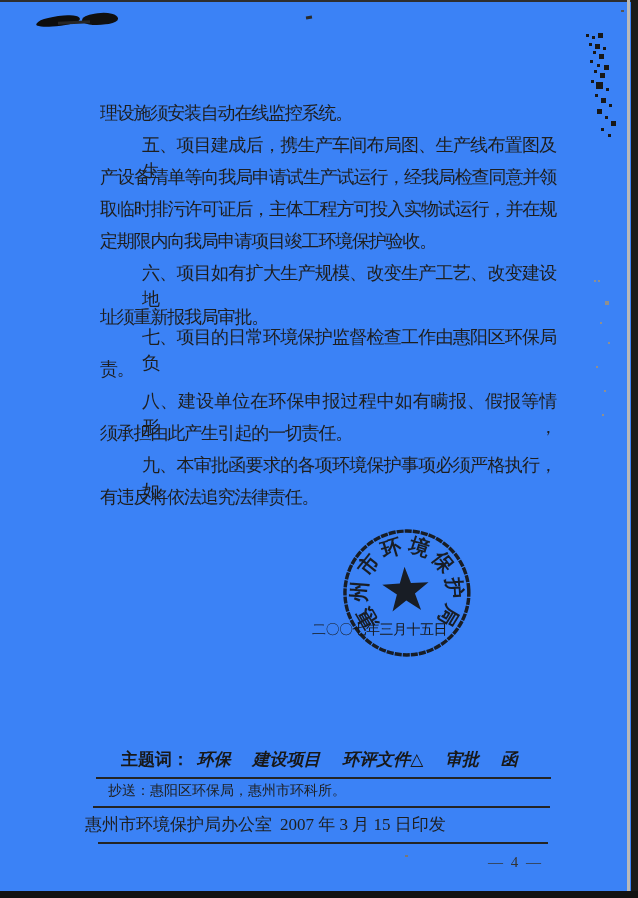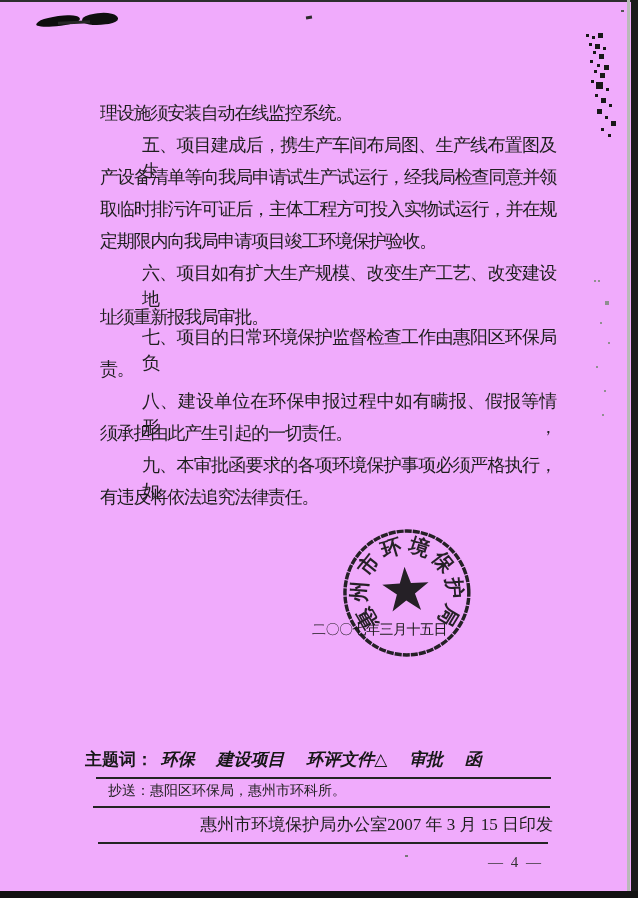--- a/index.html
+++ b/index.html
@@ -6,7 +6,7 @@
   .page{
     position:relative;
     width:638px;height:898px;
-    background:#f0abfc;
+    background:#3b82f6;
     overflow:hidden;
     font-family:"Liberation Serif","DejaVu Serif",serif;
     color:#1f1f1f;

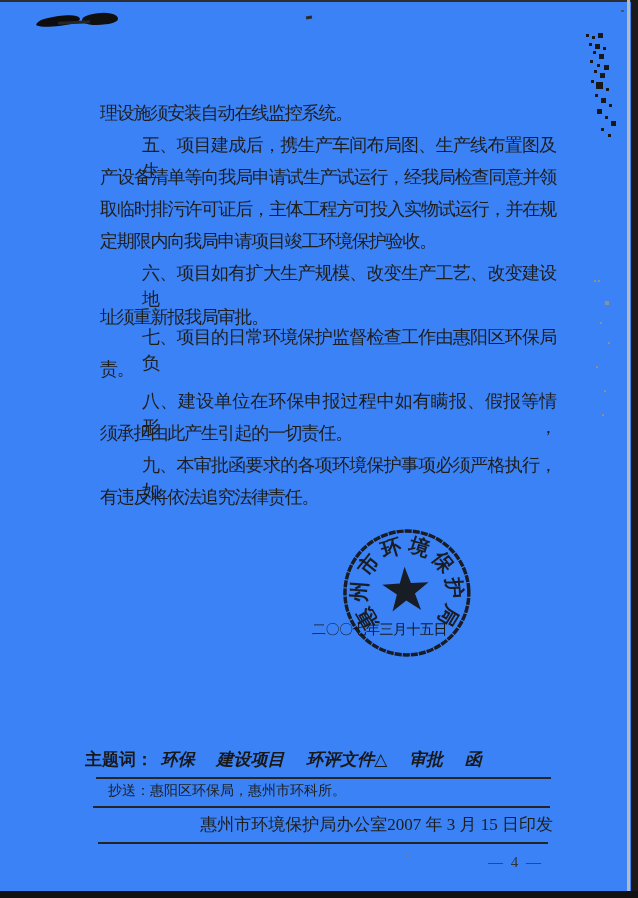--- a/index.html
+++ b/index.html
@@ -58,7 +58,7 @@
     font-family:"Liberation Sans","DejaVu Sans",sans-serif;
     font-weight:bold;font-size:17px;white-space:nowrap;color:#181818;}
   .kw-row .kw{margin-right:17px;font-style:italic;}
-  .kw-label{margin-right:3px;}
+  .kw-label{margin-right:3px;margin-left:36px;}
   .rule{position:absolute;height:2px;background:#242424;}
   .r1{left:96px;top:777px;width:455px;}
   .r2{left:93px;top:806px;width:457px;}

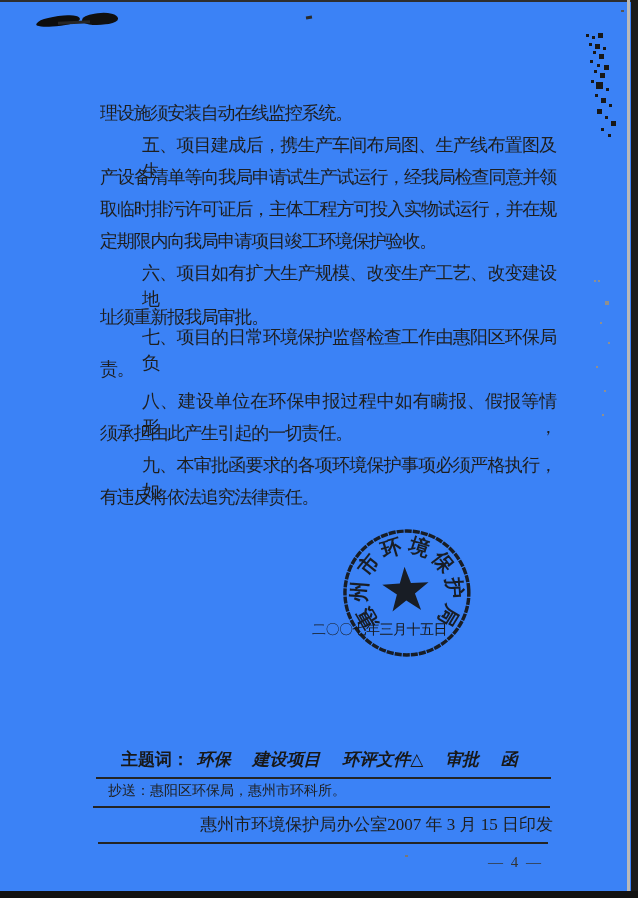--- a/index.html
+++ b/index.html
@@ -65,7 +65,7 @@
   .r3{left:98px;top:842px;width:450px;}
   .cc-row{position:absolute;left:108px;top:782px;font-size:14px;white-space:nowrap;color:#1e1e1e;}
   .office-row{position:absolute;left:85px;top:813px;width:468px;display:flex;
-    justify-content:flex-end;font-size:17px;white-space:nowrap;color:#1e1e1e;}
+    justify-content:flex-start;font-size:17px;white-space:nowrap;color:#1e1e1e;gap:8px;}
   .page-number{position:absolute;left:488px;top:854px;font-size:15px;letter-spacing:2px;color:#333;}
 </style>
 </head>

